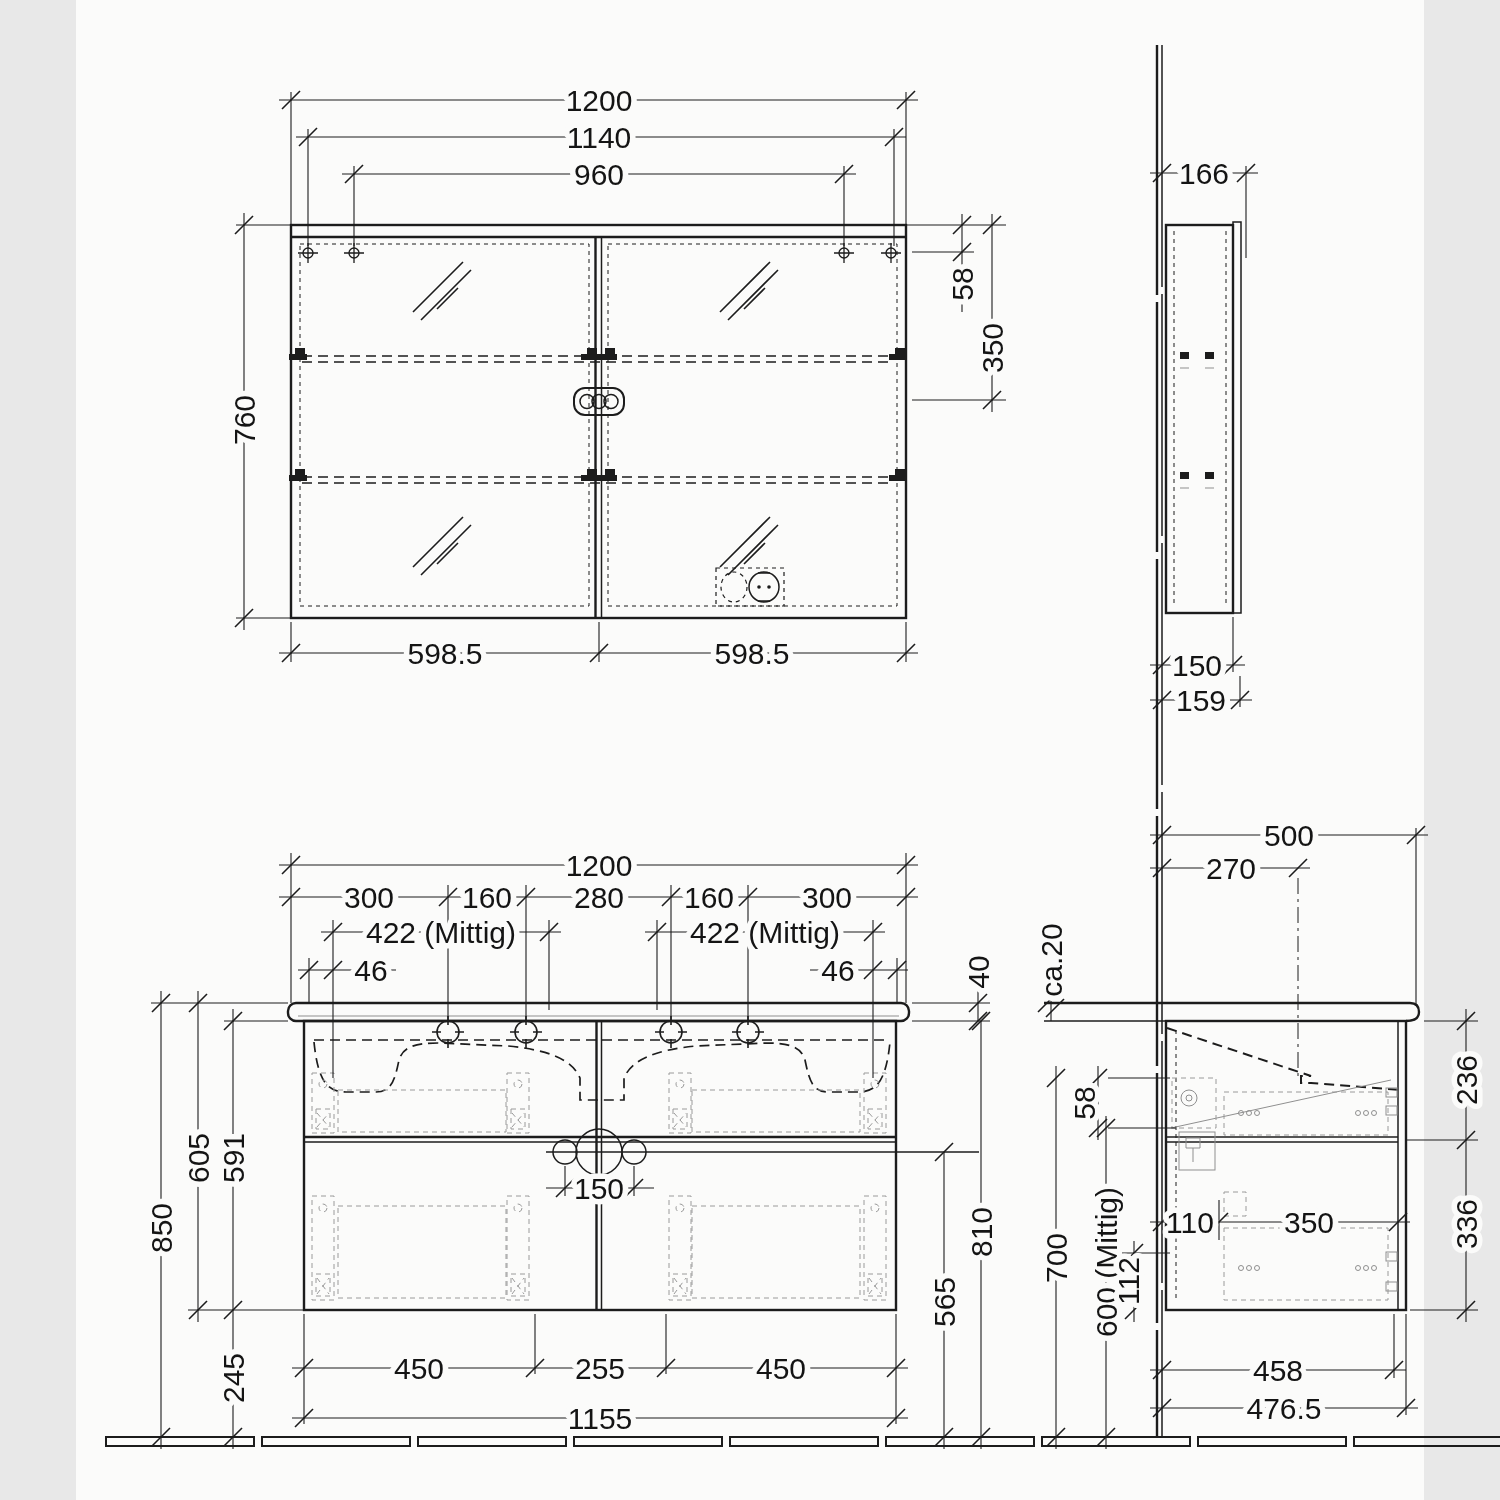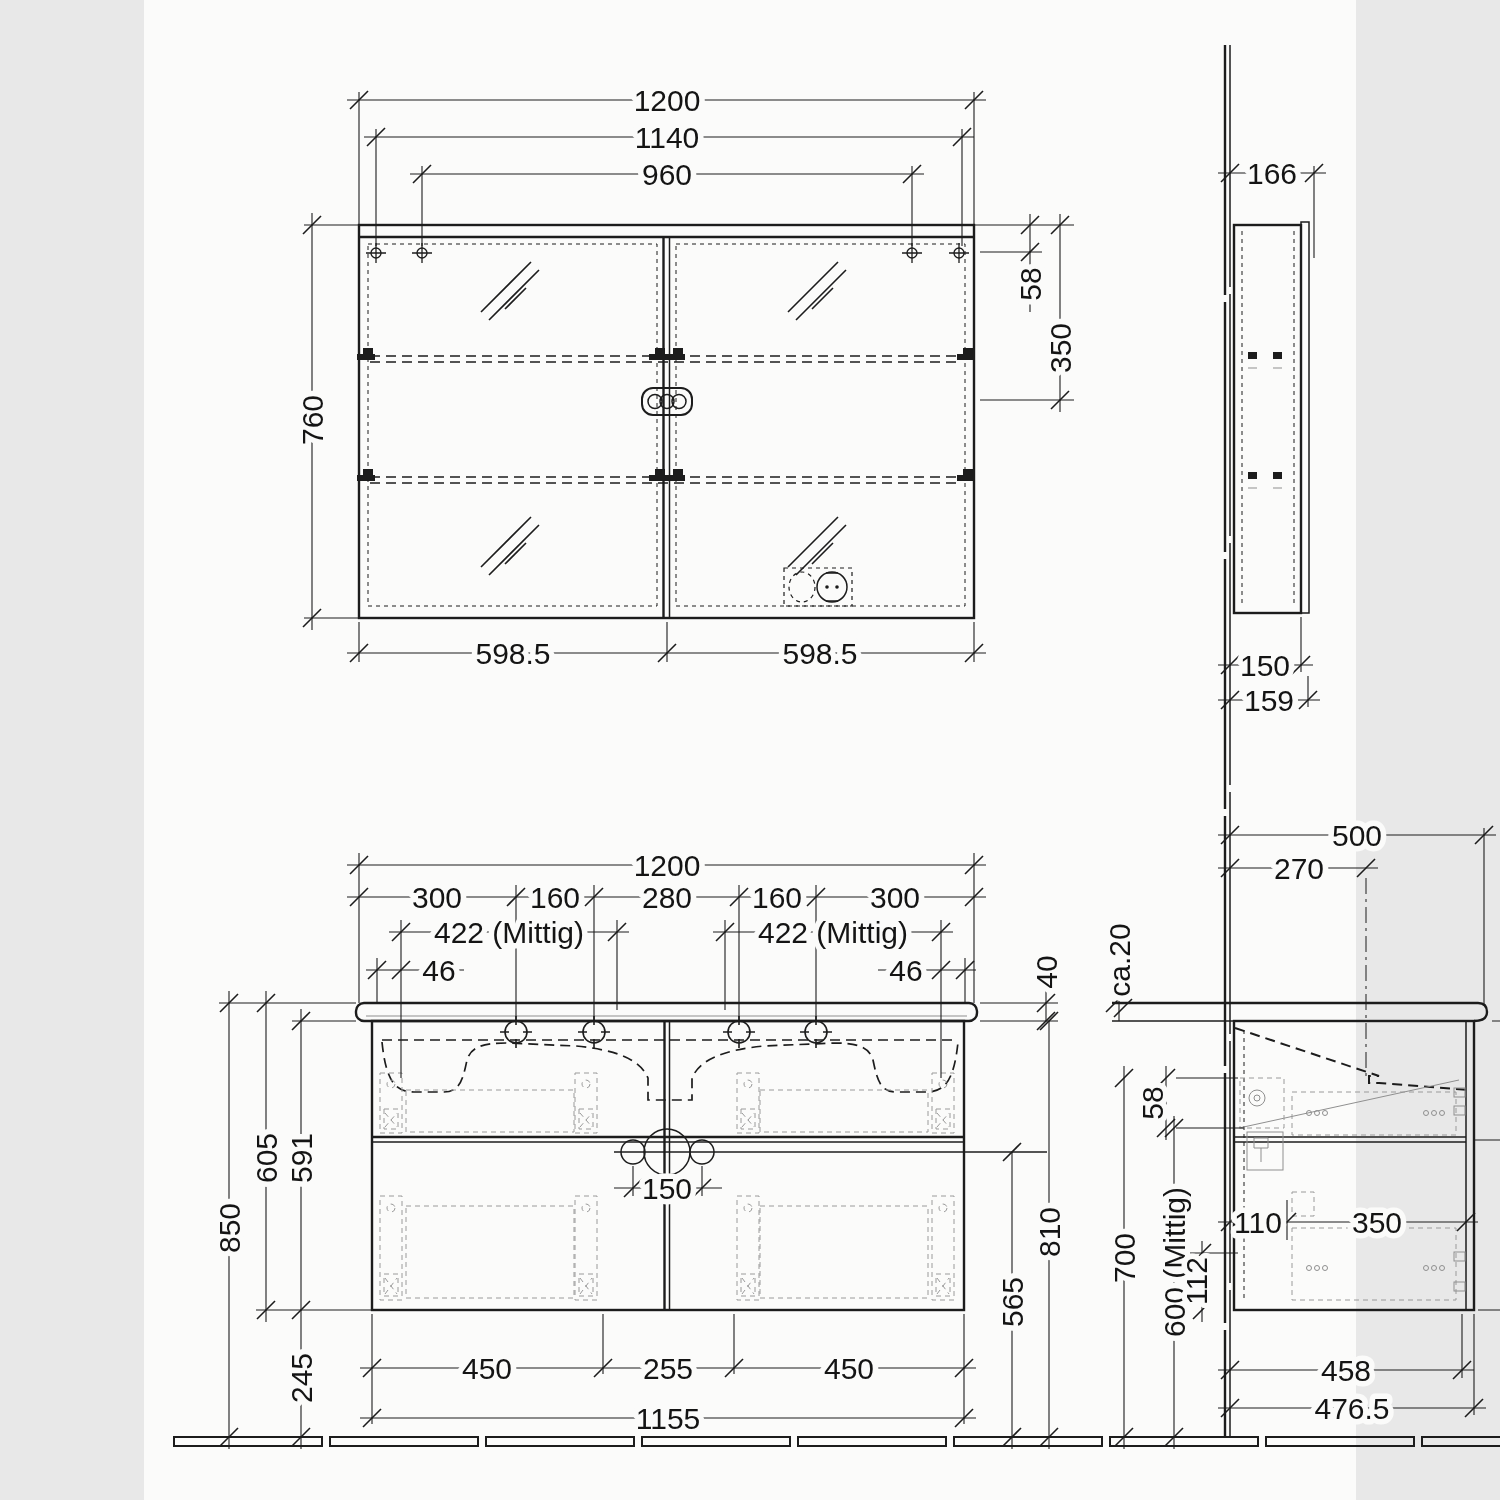--- a/index.html
+++ b/index.html
@@ -3,7 +3,7 @@
 <meta charset="utf-8">
 <style>
   html,body{margin:0;padding:0;background:#e8e8e8;}
-  .page{width:1212px;height:1500px;background:#fbfbfa;position:relative;margin:0 auto;}
+  .page{width:1348px;height:1500px;background:#fbfbfa;position:relative;margin:0 auto;}
   svg{display:block;}
   .s{stroke:#1c1c1c;fill:none;stroke-width:1.5;stroke-linecap:butt;}
   .s2{stroke-width:2.4;}

